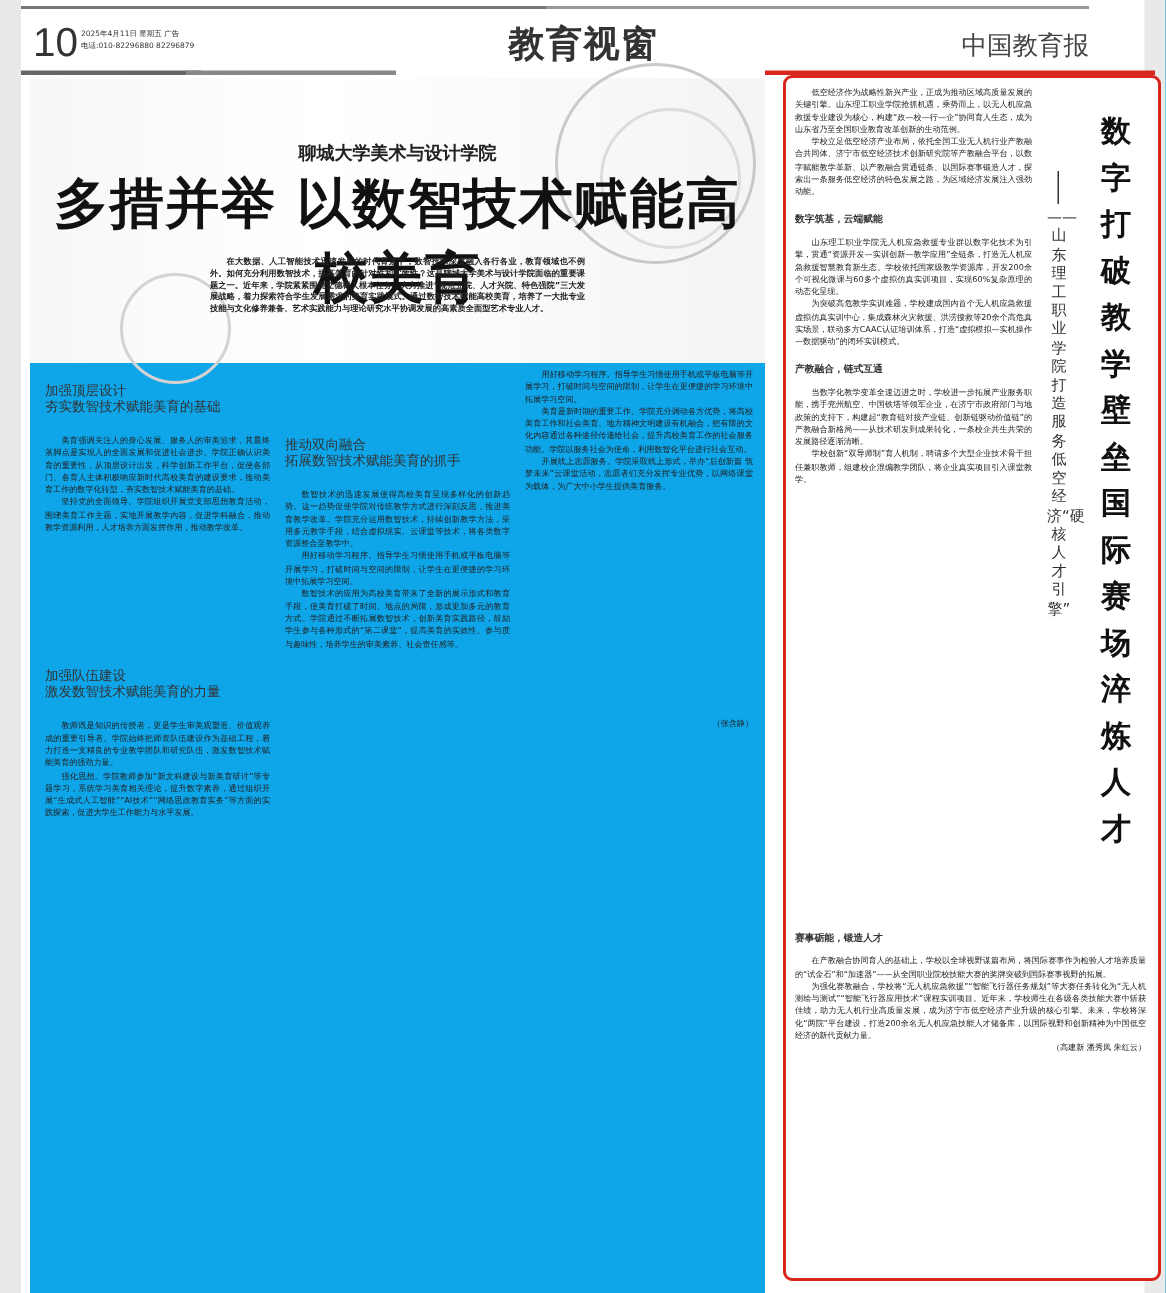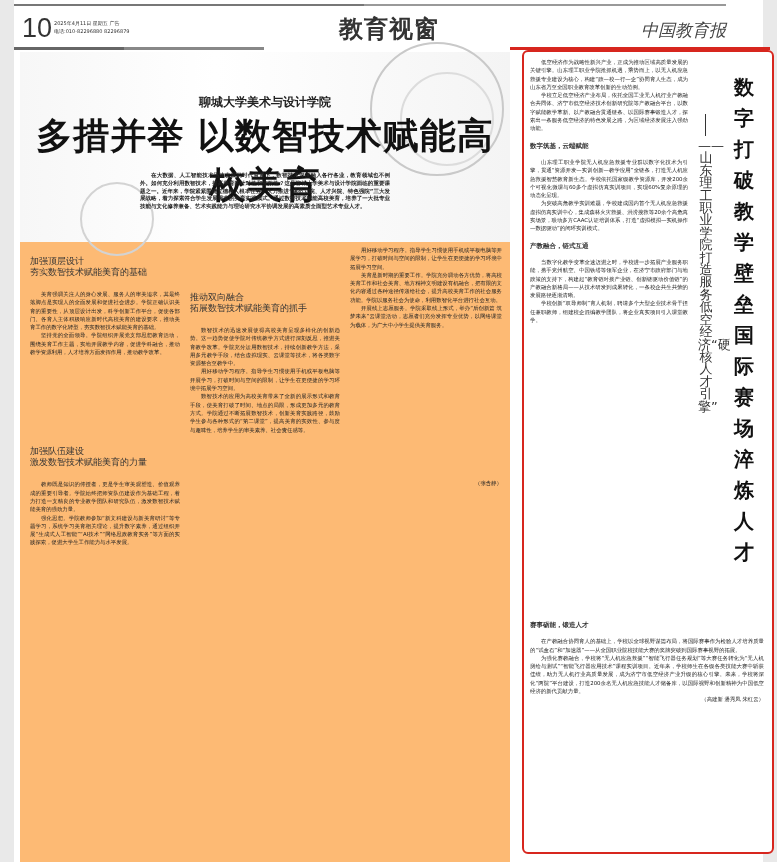--- a/index.html
+++ b/index.html
@@ -11,7 +11,7 @@
   .pgnum{position:absolute;left:8px;top:6px;font-size:27px;color:#333;font-family:"Liberation Sans",sans-serif;}
   .meta{position:absolute;left:40px;top:12px;font-size:5px;line-height:8px;color:#333;}
   .section{position:absolute;left:325px;top:6px;font-size:24px;font-weight:bold;color:#333;font-family:"DejaVu Serif",serif;letter-spacing:1px;}
-  .brand{position:absolute;right:0px;top:12px;font-size:17px;color:#444;font-family:"DejaVu Serif",serif;font-style:italic;}
+  .brand{position:absolute;right:0px;top:12px;font-size:17px;color:#444;font-family:"DejaVu Serif",serif;}
   .rule-l{position:absolute;left:14px;top:47px;width:120px;height:3px;background:#666;}
   .rule-r{position:absolute;left:124px;top:47px;width:140px;height:3px;background:#888;}
   .rule-red{position:absolute;left:510px;top:47px;width:260px;height:3px;background:#d7261e;}

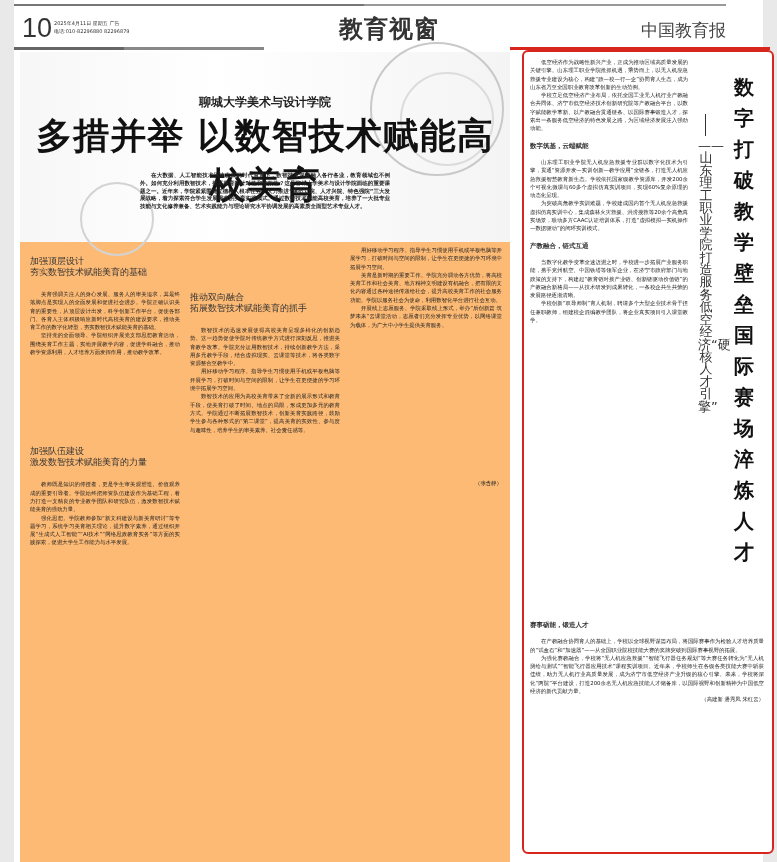--- a/index.html
+++ b/index.html
@@ -16,7 +16,7 @@
   .rule-r{position:absolute;left:124px;top:47px;width:140px;height:3px;background:#888;}
   .rule-red{position:absolute;left:510px;top:47px;width:260px;height:3px;background:#d7261e;}
   
-  .left{position:absolute;left:20px;top:52px;width:490px;height:810px;background:#fdba74;}
+  .left{position:absolute;left:20px;top:52px;width:490px;height:810px;background:#0ea5e9;}
   .banner{position:absolute;left:0;top:0;width:490px;height:190px;background:linear-gradient(90deg,#f7f7f7 0%,#fff 40%,#f4f4f4 100%);}
   .deco{position:absolute;border:2px solid #c9c9c9;border-radius:50%;}
   .kicker{position:absolute;left:0;width:490px;top:42px;text-align:center;font-size:12px;font-weight:bold;color:#222;}

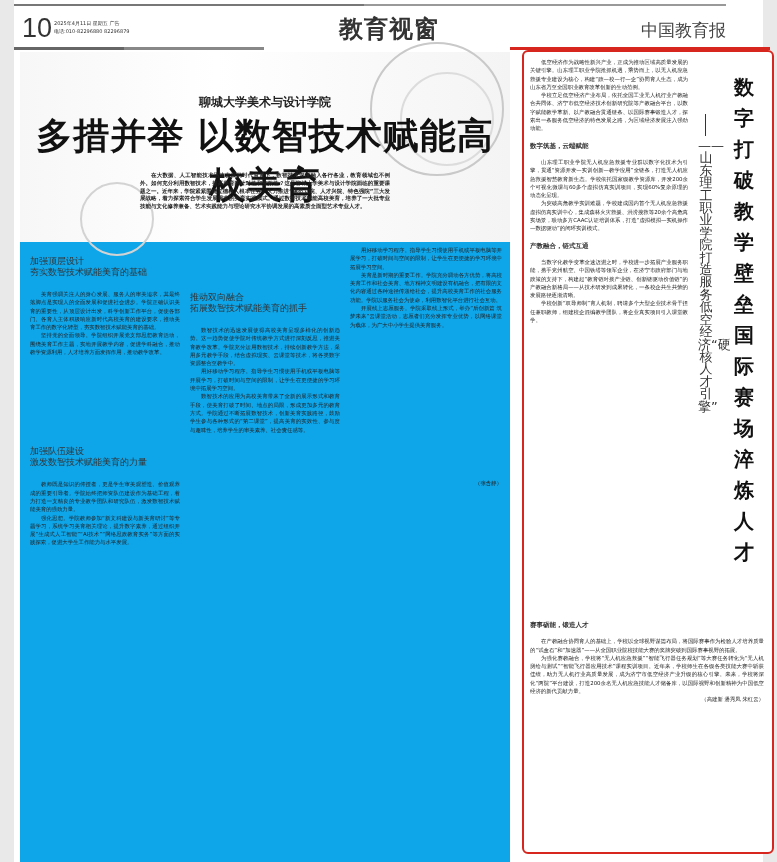--- a/index.html
+++ b/index.html
@@ -31,7 +31,7 @@
   .rcol p{margin:0;text-indent:11px;}
   .rsub{text-align:left;font-size:6.5px;font-weight:bold;color:#333;margin:9px 0 8px;}
   .vtitle{position:absolute;left:202px;top:20px;width:36px;font-size:20px;line-height:31px;color:#111;font-weight:bold;text-align:center;}
-  .vsub{position:absolute;left:174px;top:88px;width:16px;font-size:13px;line-height:12.4px;color:#333;text-align:center;word-break:break-all;}
+  .vsub{position:absolute;left:174px;top:88px;width:16px;font-size:10px;line-height:12.4px;color:#333;text-align:center;word-break:break-all;}
   .vline{position:absolute;left:181px;top:62px;width:1px;height:22px;background:#333;}
   .byline{text-align:right;}
 </style>

